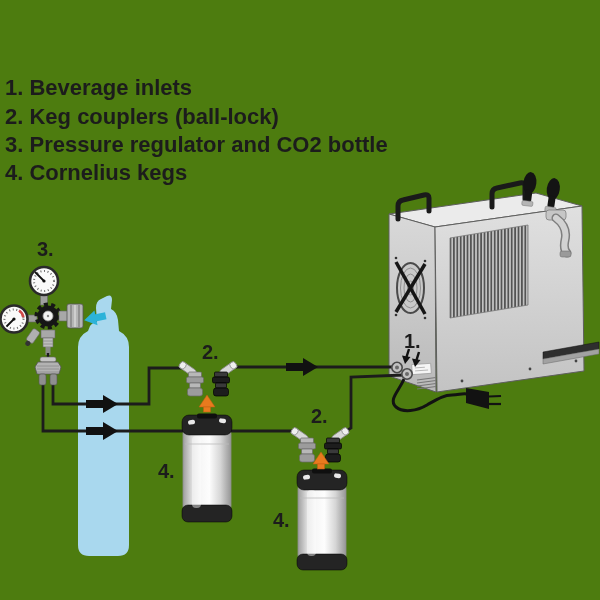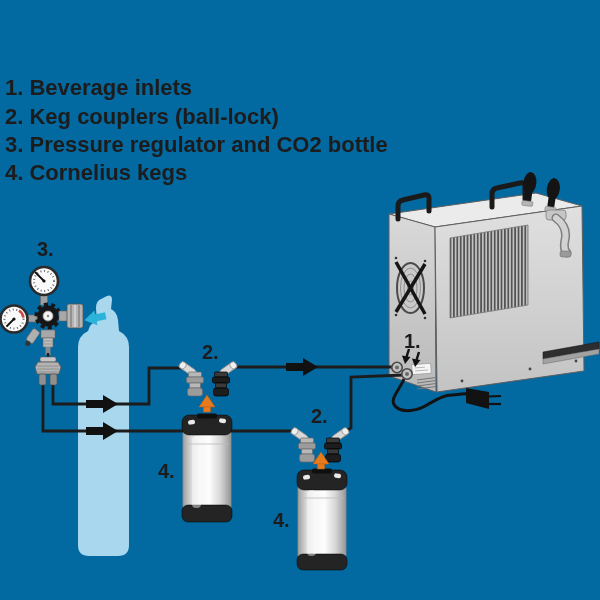--- a/index.html
+++ b/index.html
@@ -3,7 +3,7 @@
 <meta charset="utf-8">
 <style>
   html,body{margin:0;padding:0;background:#ffffff;}
-  .stage{position:relative;width:600px;height:600px;background:#0369a1;overflow:hidden;
+  .stage{position:relative;width:600px;height:600px;background:#4d7c0f;overflow:hidden;
          font-family:"Liberation Sans", sans-serif;}
   svg{display:block}
   text{font-family:"Liberation Sans", sans-serif;fill:#1c1c1c;}

